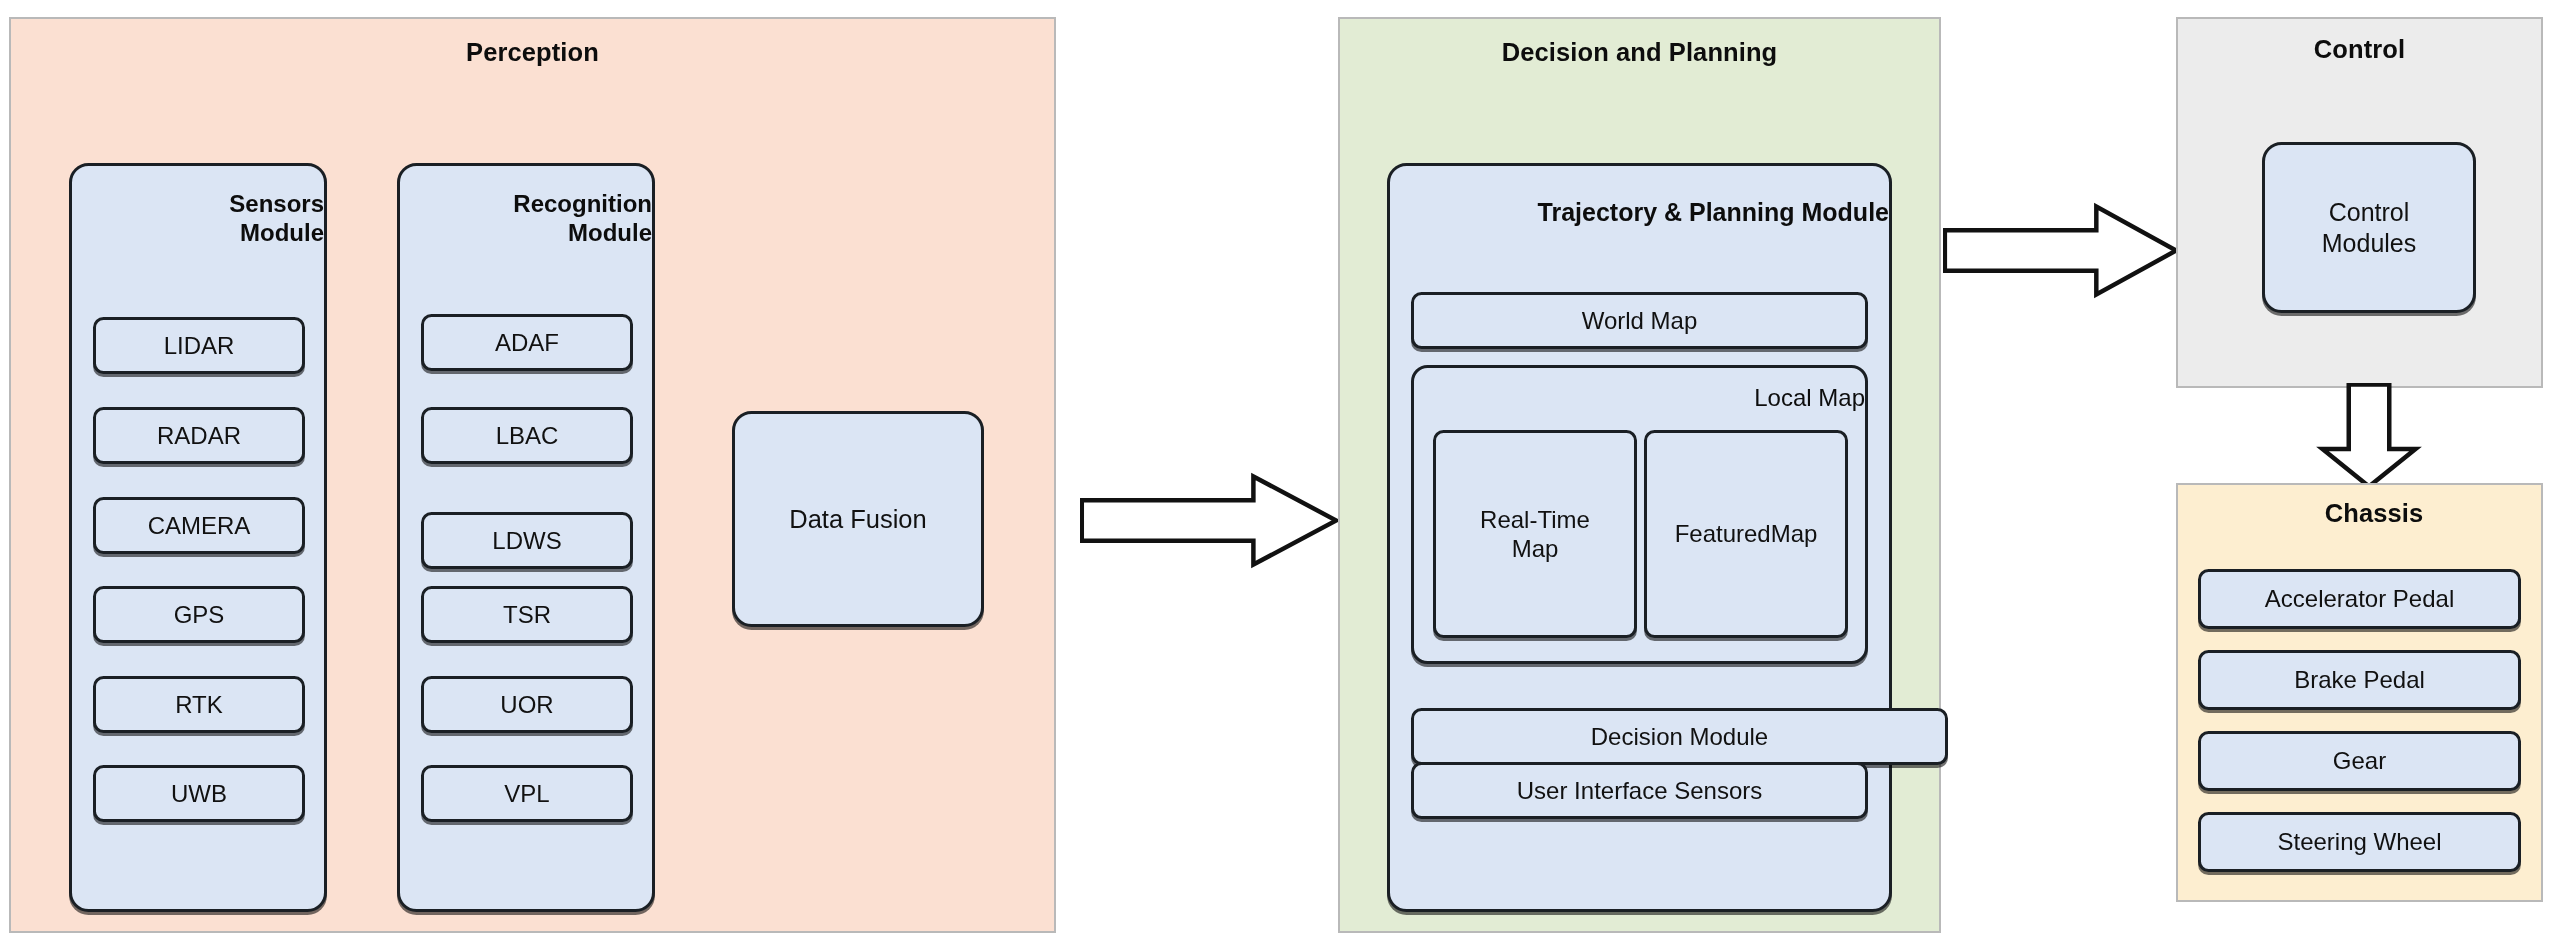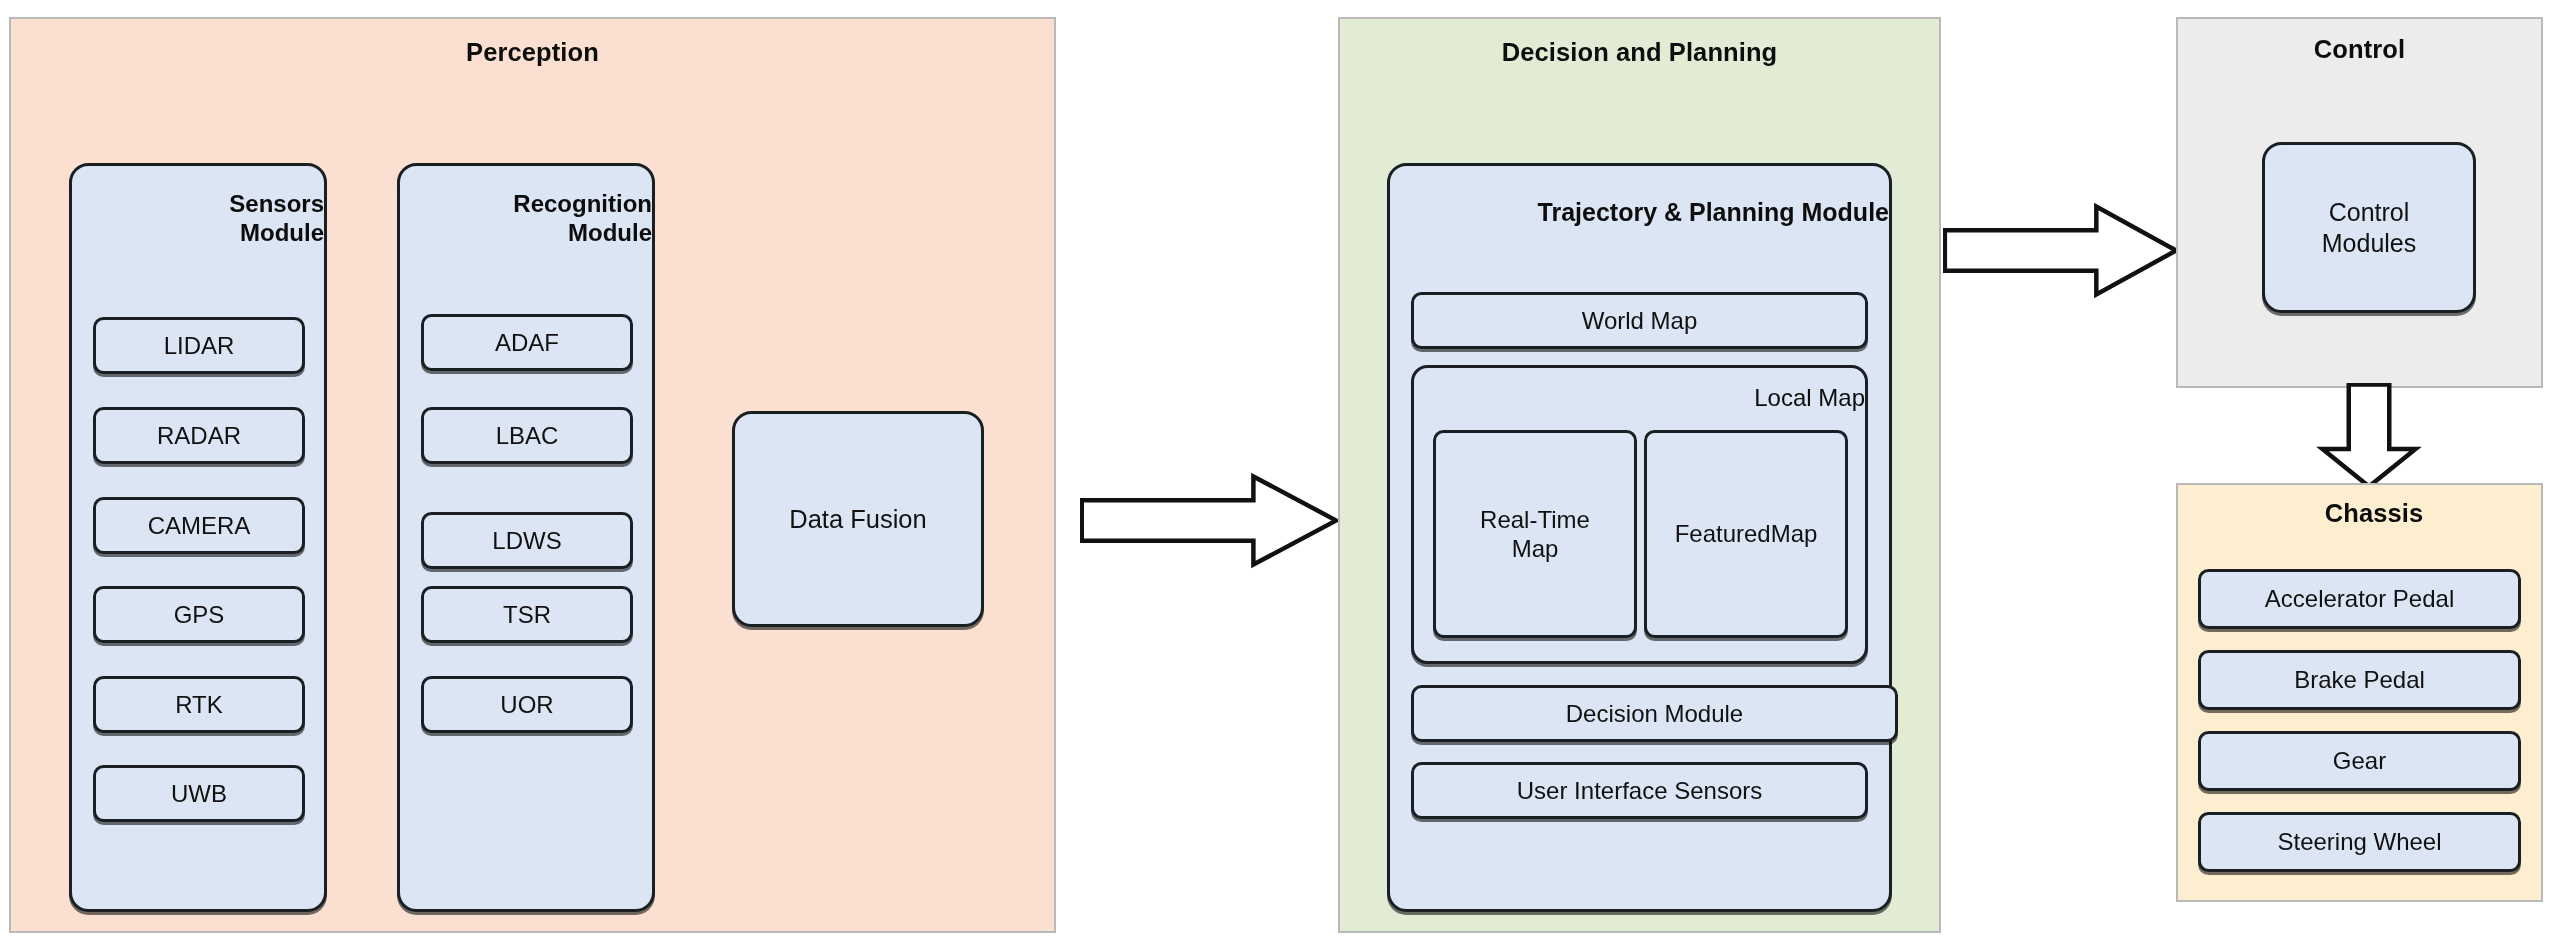--- a/index.html
+++ b/index.html
@@ -99,7 +99,7 @@
     <span>Map</span>
   </div>
 
-  <div class="pill" style="left:1411px;top:685px;width:487px;height:57px;">Decision Module</div>
+  <div class="pill" style="left:1411px;top:708px;width:537px;height:57px;">Decision Module</div>
   <div class="pill" style="left:1411px;top:762px;width:457px;height:57px;">User Interface Sensors</div>
 
   <div class="arrow" style="left:1943px;top:202px;width:235px;height:97px;">

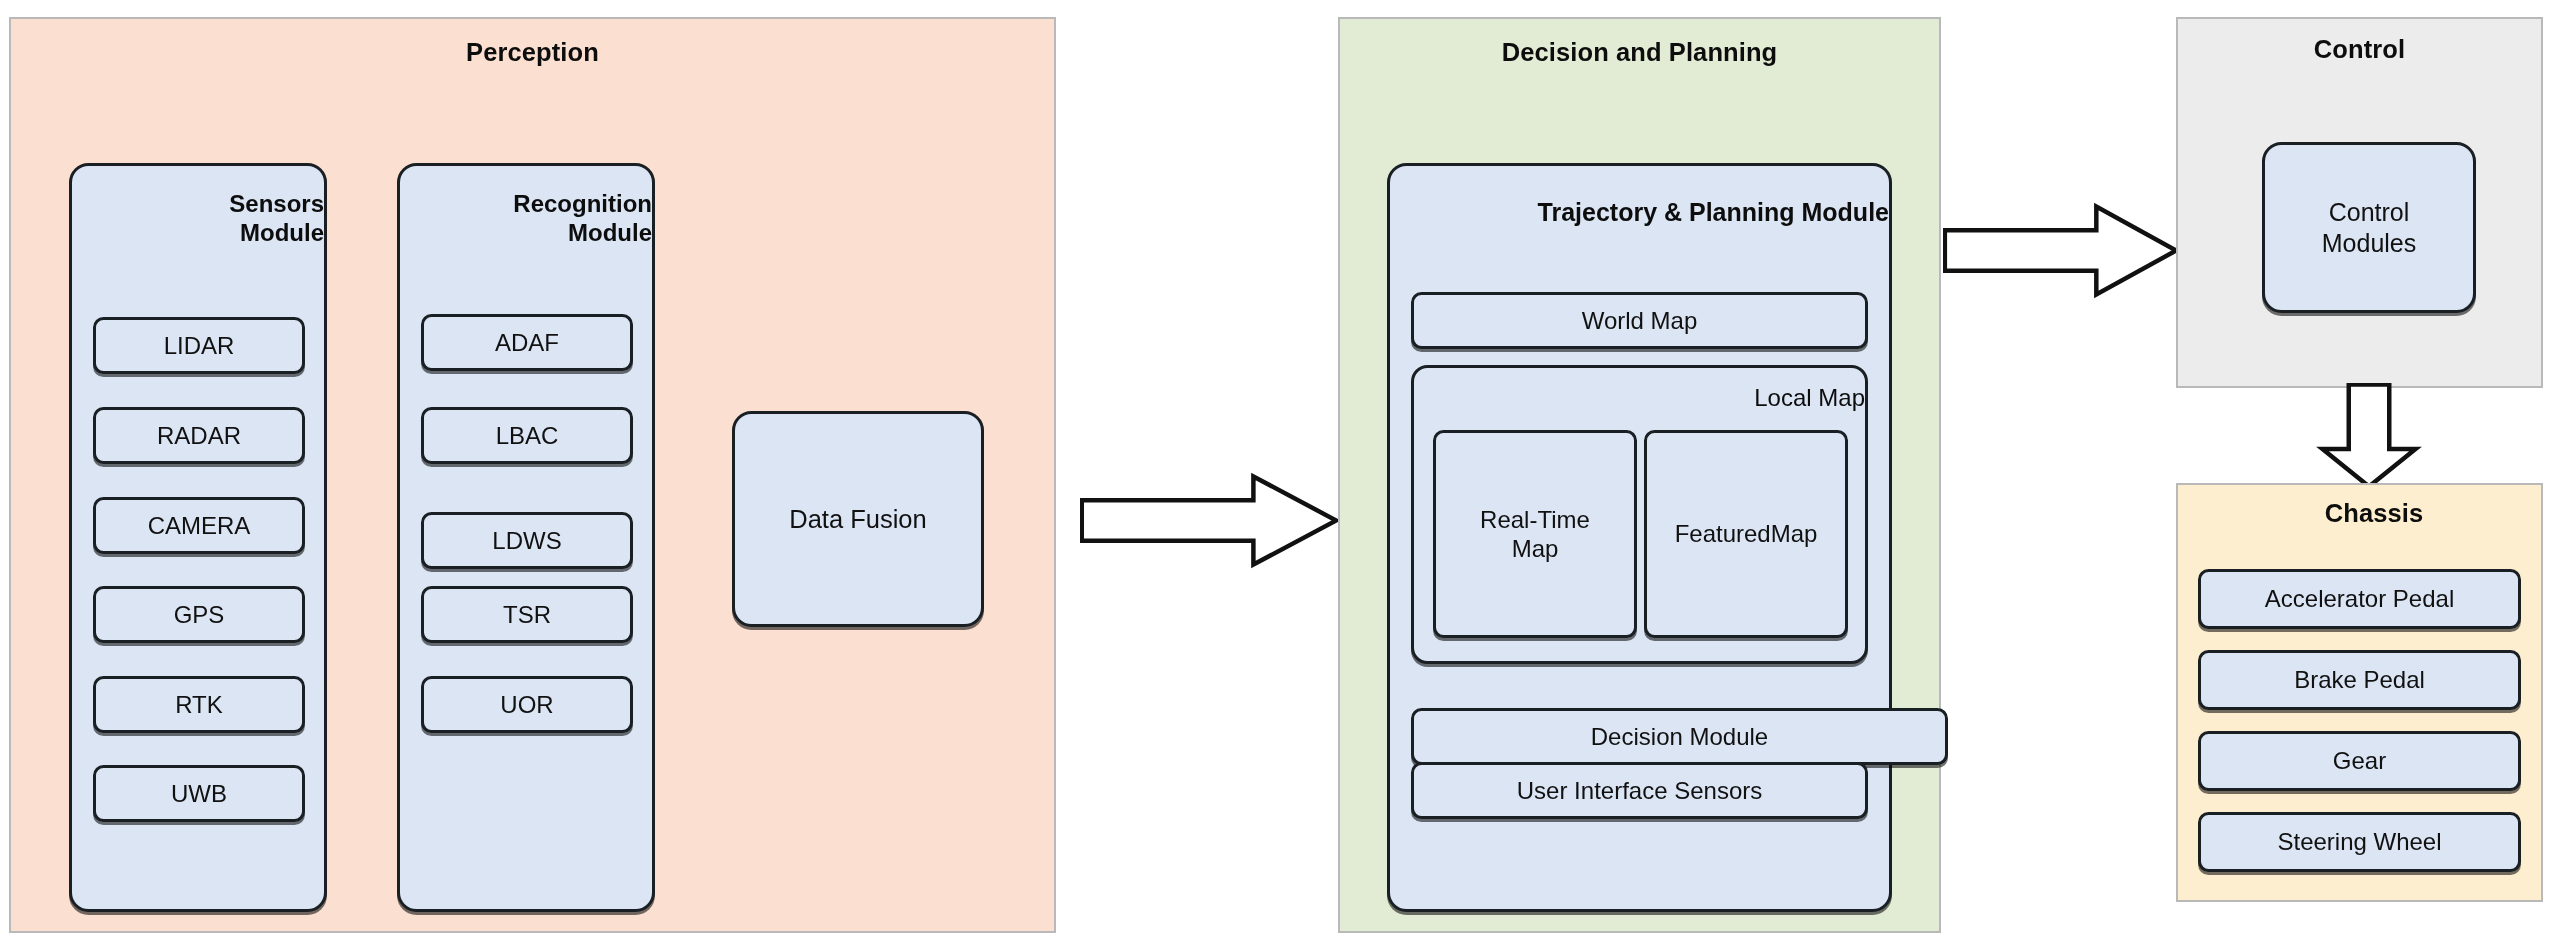--- a/index.html
+++ b/index.html
@@ -66,6 +66,7 @@
   <div class="pill" style="left:421px;top:512px;width:212px;height:57px;">LDWS</div>
   <div class="pill" style="left:421px;top:586px;width:212px;height:57px;">TSR</div>
   <div class="pill" style="left:421px;top:676px;width:212px;height:57px;">UOR</div>
+  <div class="pill" style="left:421px;top:765px;width:212px;height:57px;">VPL</div>
 
   <div class="card" style="left:732px;top:411px;width:252px;height:216px;display:flex;align-items:center;justify-content:center;">
     <span style="font-size:25.5px;color:#111;">Data Fusion</span>

